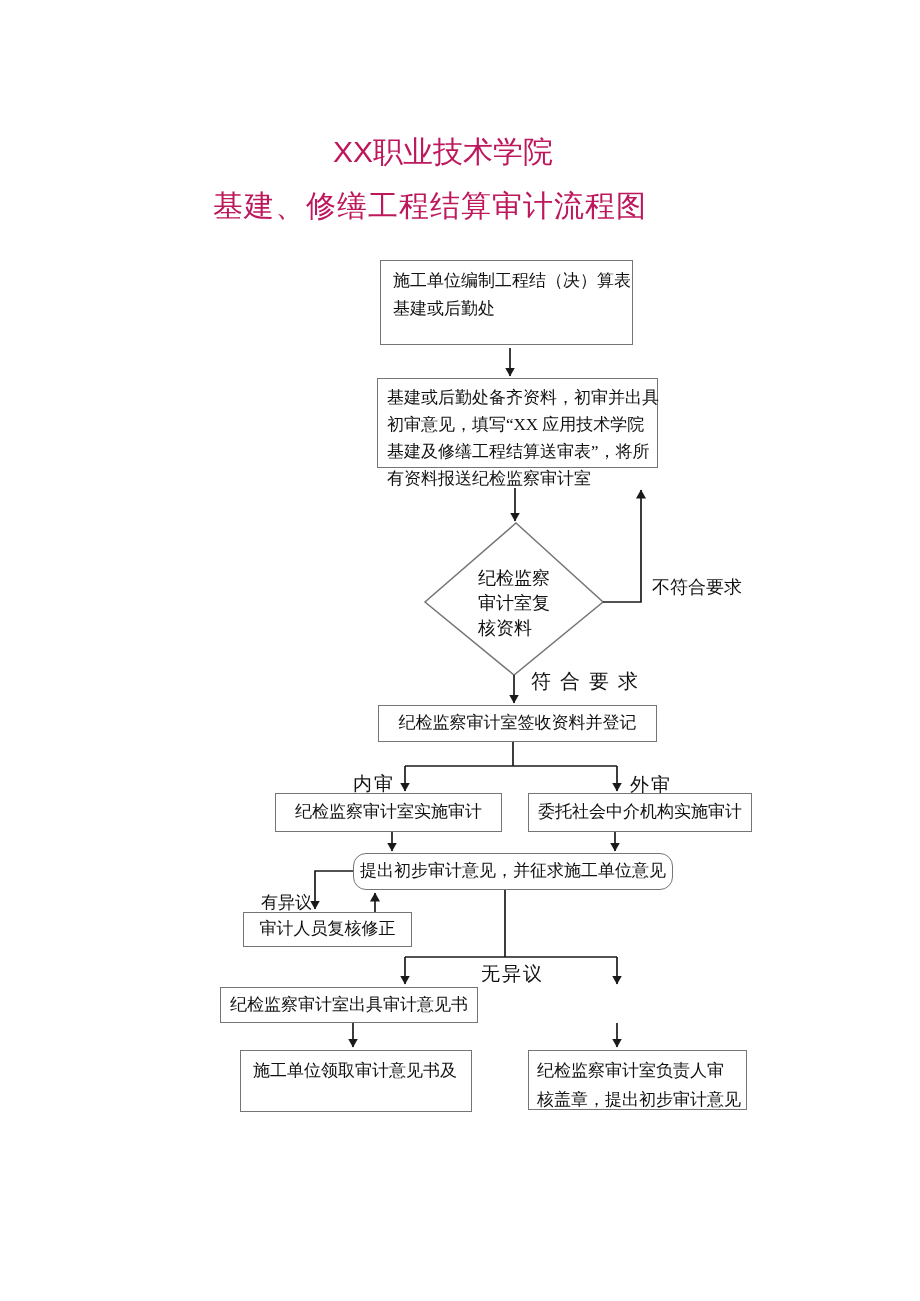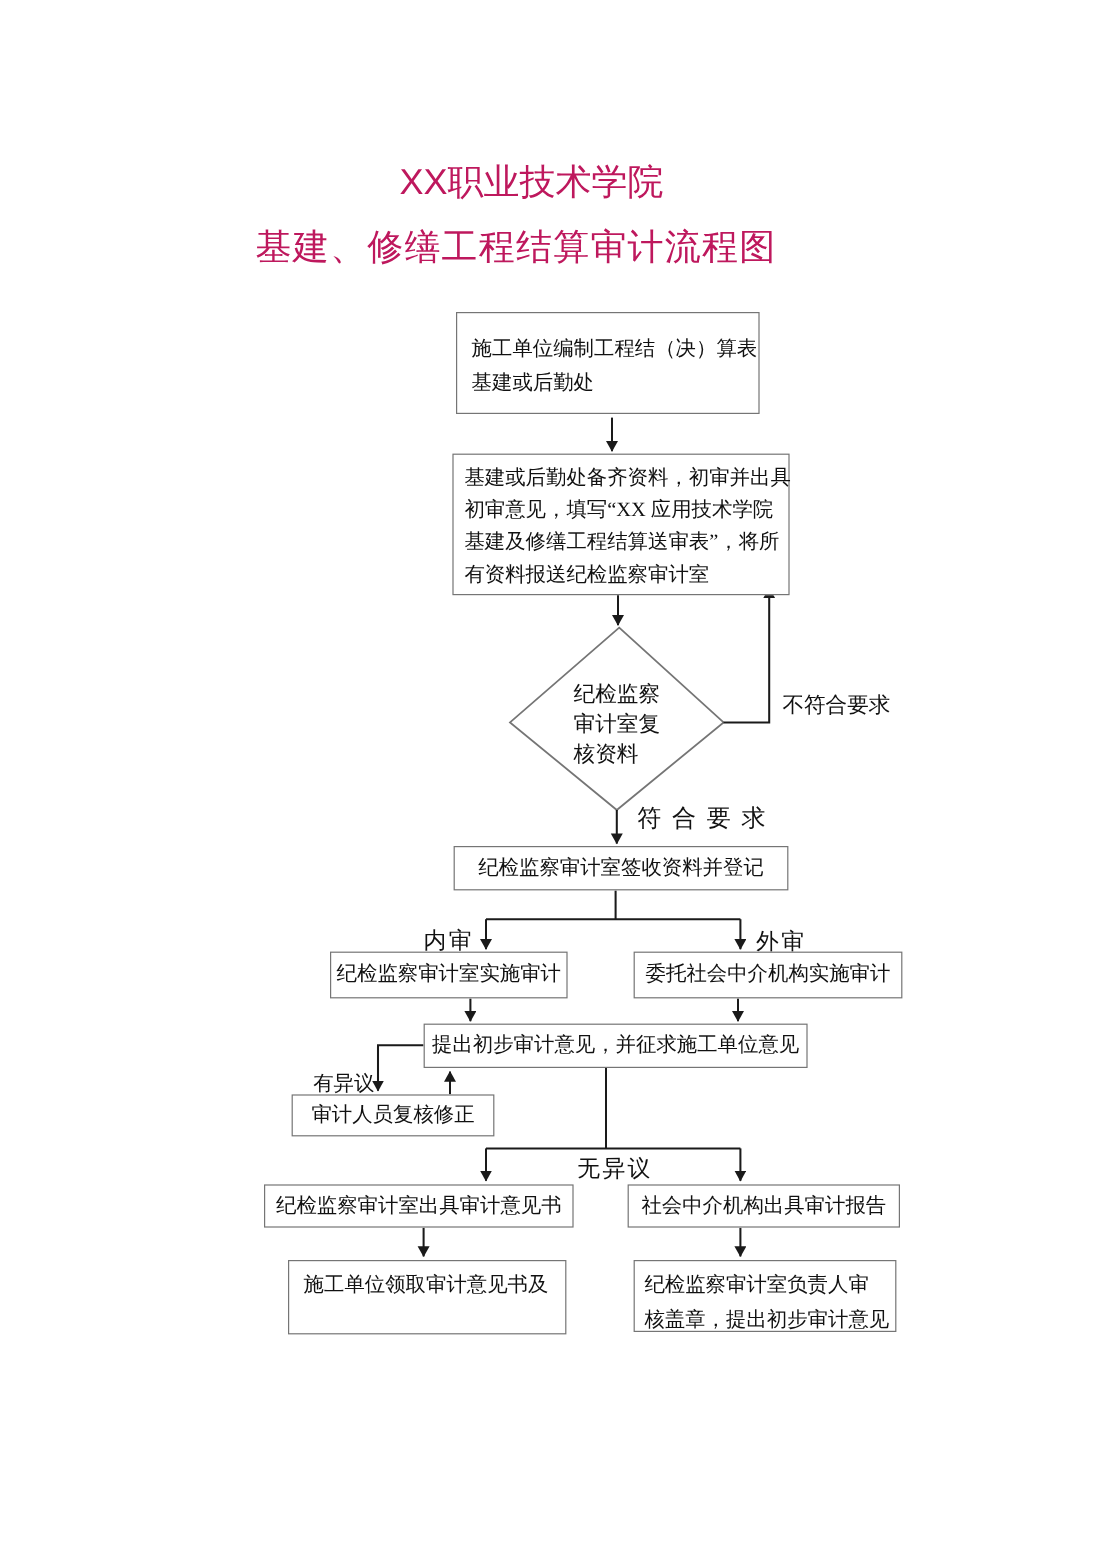--- a/index.html
+++ b/index.html
@@ -64,7 +64,7 @@
   .lbl-objection{left:261px;top:891px;font-size:17px;}
   .lbl-noobjection{left:481px;top:961px;font-size:19px;letter-spacing:2px;}
 
-  .n-start{left:380px;top:260px;width:253px;height:85px;padding:16px 0 0 12px;line-height:28px;}
+  .n-start{left:380px;top:260px;width:253px;height:85px;padding:6px 0 0 12px;line-height:28px;}
   .n-prelim{left:377px;top:378px;width:281px;height:118px;padding:5px 16px 0 9px;line-height:27px;}
   .n-register{left:378px;top:705px;width:279px;height:37px;}
   .n-internal{left:275px;top:793px;width:198px;height:39px;}

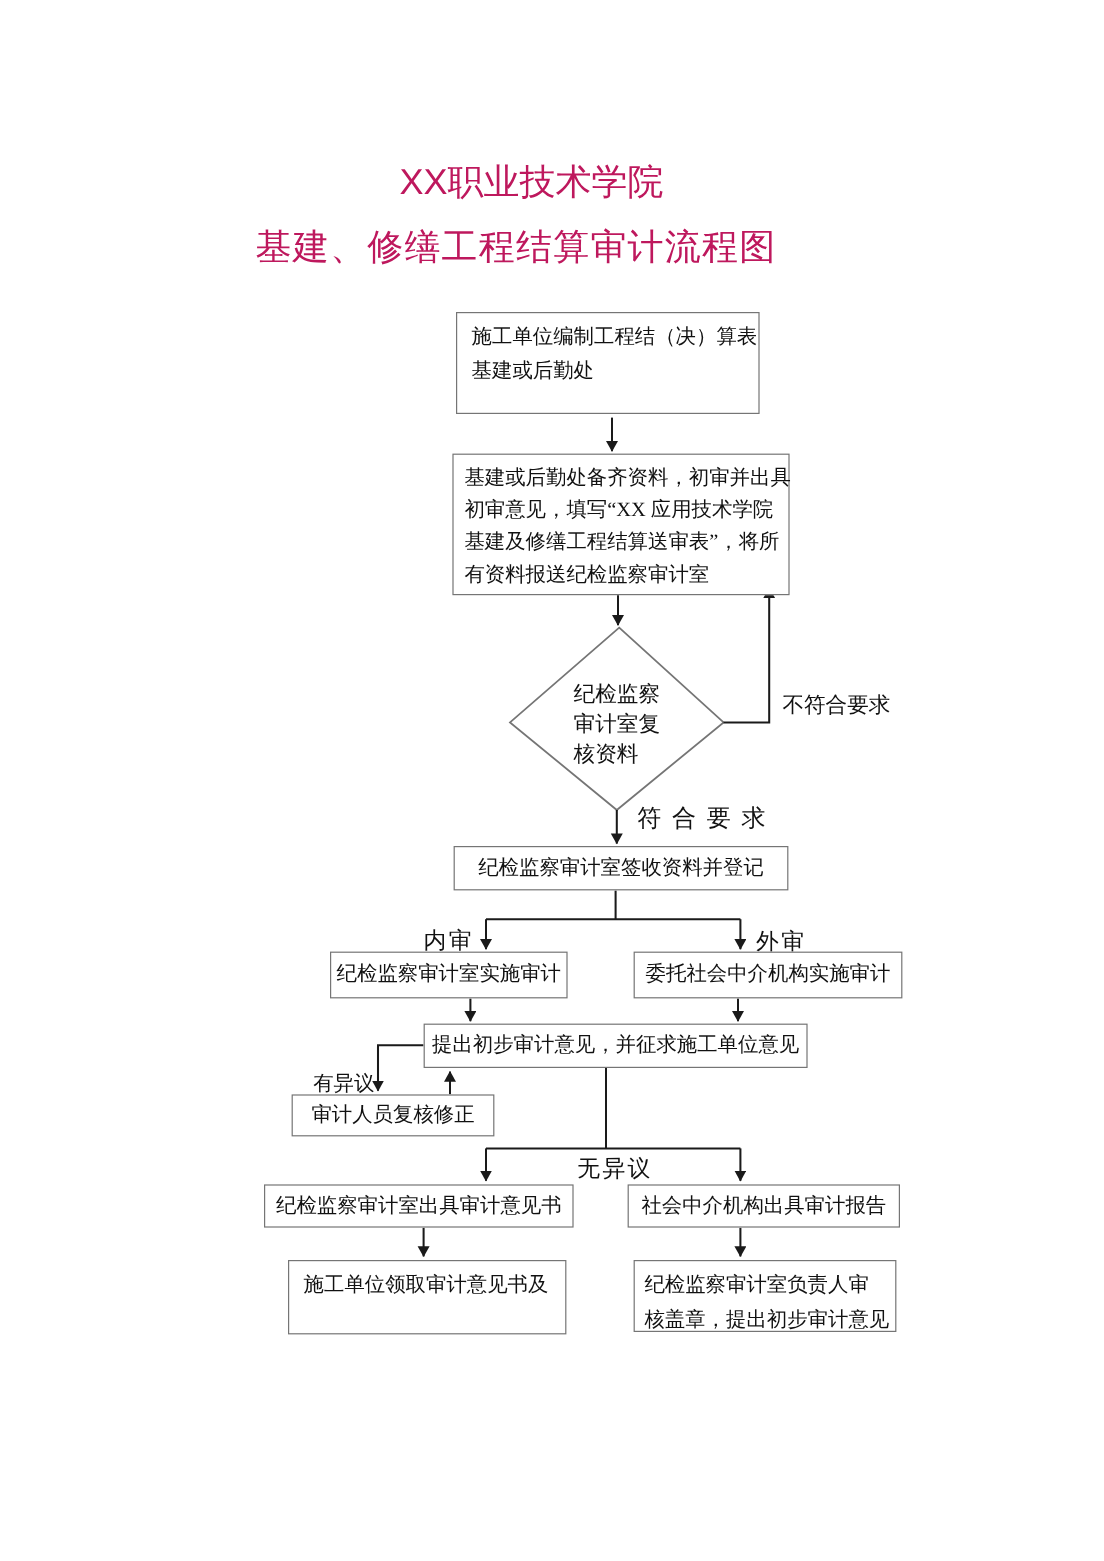--- a/index.html
+++ b/index.html
@@ -65,7 +65,7 @@
   .lbl-noobjection{left:481px;top:961px;font-size:19px;letter-spacing:2px;}
 
   .n-start{left:380px;top:260px;width:253px;height:85px;padding:6px 0 0 12px;line-height:28px;}
-  .n-prelim{left:377px;top:378px;width:281px;height:118px;padding:5px 16px 0 9px;line-height:27px;}
+  .n-prelim{left:377px;top:378px;width:281px;height:90px;padding:5px 16px 0 9px;line-height:27px;}
   .n-register{left:378px;top:705px;width:279px;height:37px;}
   .n-internal{left:275px;top:793px;width:198px;height:39px;}
   .n-external{left:528px;top:793px;width:224px;height:39px;}

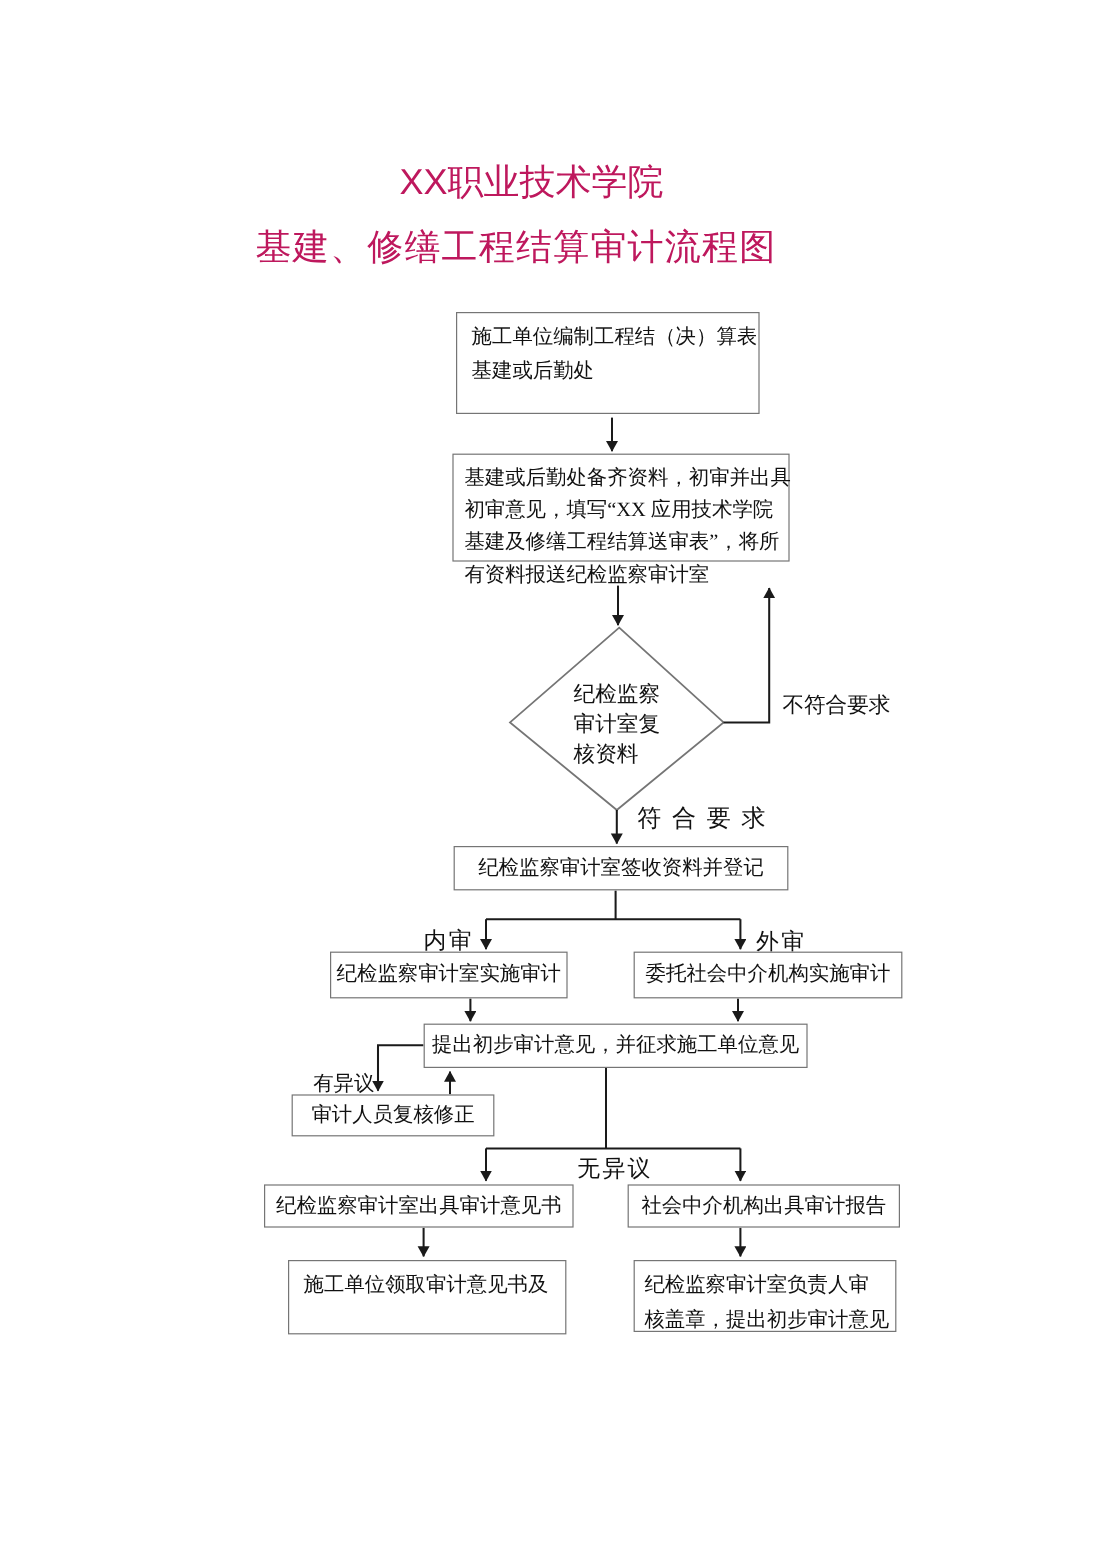--- a/index.html
+++ b/index.html
@@ -67,7 +67,7 @@
   .n-start{left:380px;top:260px;width:253px;height:85px;padding:6px 0 0 12px;line-height:28px;}
   .n-prelim{left:377px;top:378px;width:281px;height:90px;padding:5px 16px 0 9px;line-height:27px;}
   .n-register{left:378px;top:705px;width:279px;height:37px;}
-  .n-internal{left:275px;top:793px;width:198px;height:39px;}
+  .n-internal{left:275px;top:793px;width:227px;height:39px;}
   .n-external{left:528px;top:793px;width:224px;height:39px;}
   .n-opinion{left:353px;top:853px;width:320px;height:37px;}
   .n-recheck{left:243px;top:912px;width:169px;height:35px;text-align:center;}

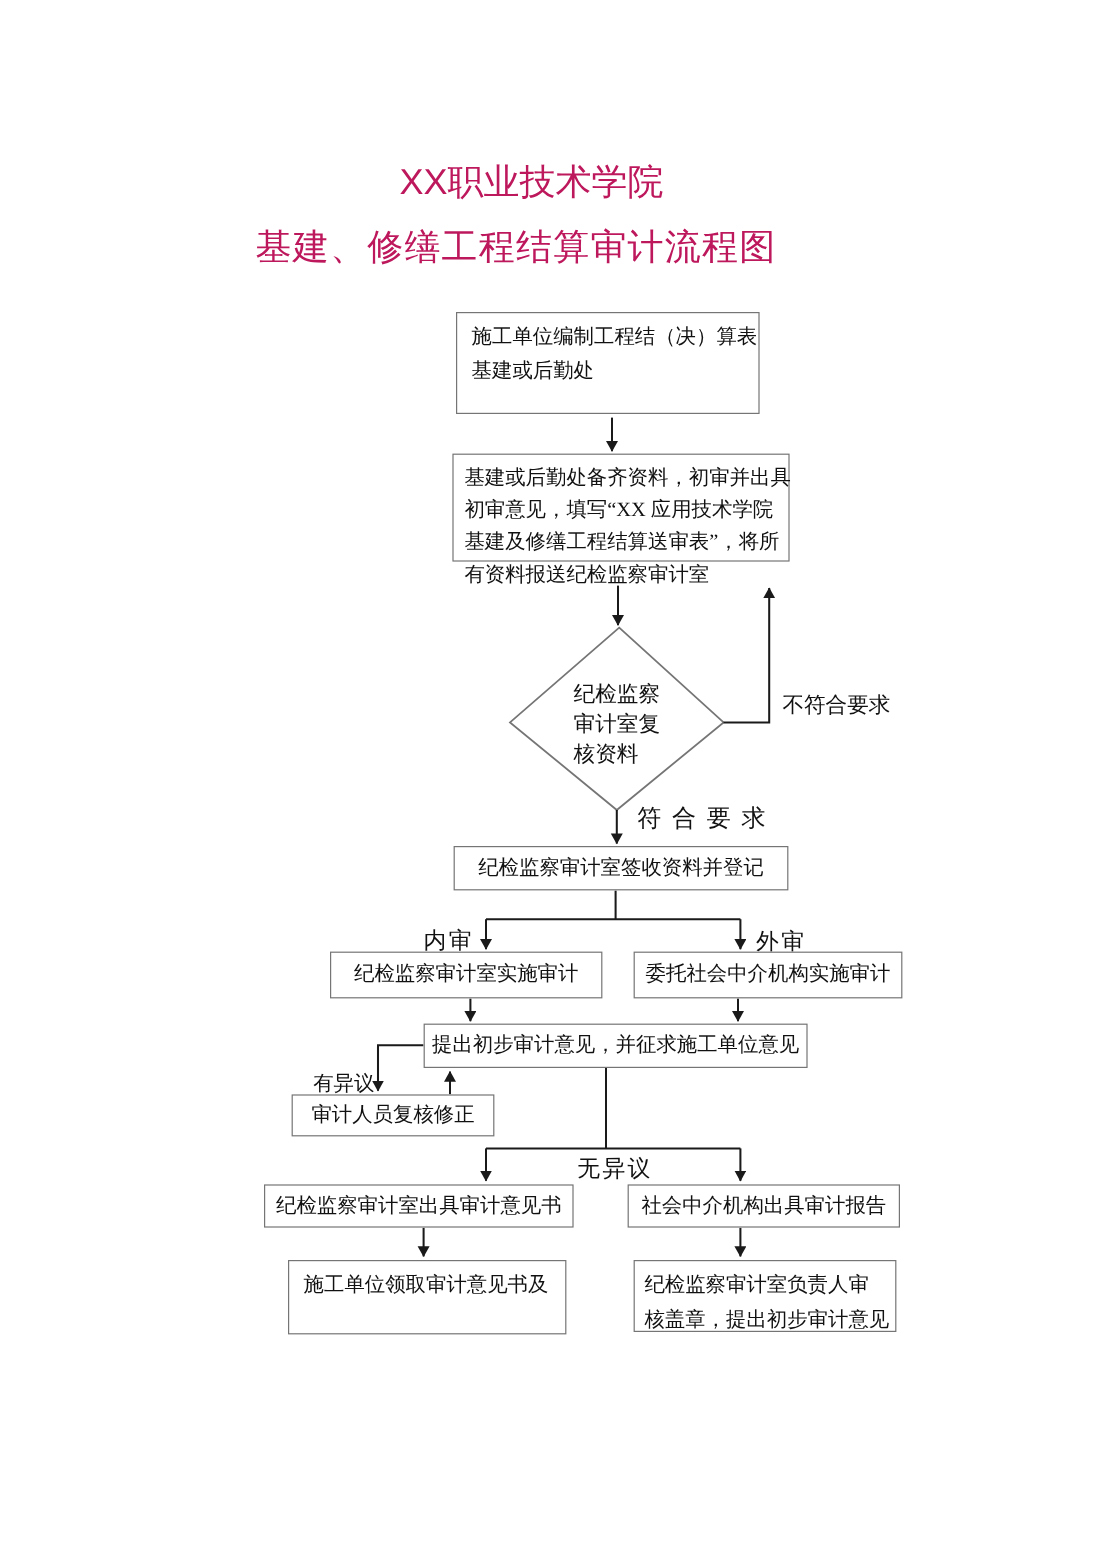--- a/index.html
+++ b/index.html
@@ -69,7 +69,7 @@
   .n-register{left:378px;top:705px;width:279px;height:37px;}
   .n-internal{left:275px;top:793px;width:227px;height:39px;}
   .n-external{left:528px;top:793px;width:224px;height:39px;}
-  .n-opinion{left:353px;top:853px;width:320px;height:37px;}
+  .n-opinion{left:353px;top:853px;width:320px;height:37px;border-radius:13px;}
   .n-recheck{left:243px;top:912px;width:169px;height:35px;text-align:center;}
   .n-issueopinion{left:220px;top:987px;width:258px;height:36px;}
   .n-issuereport{left:523px;top:987px;width:227px;height:36px;}

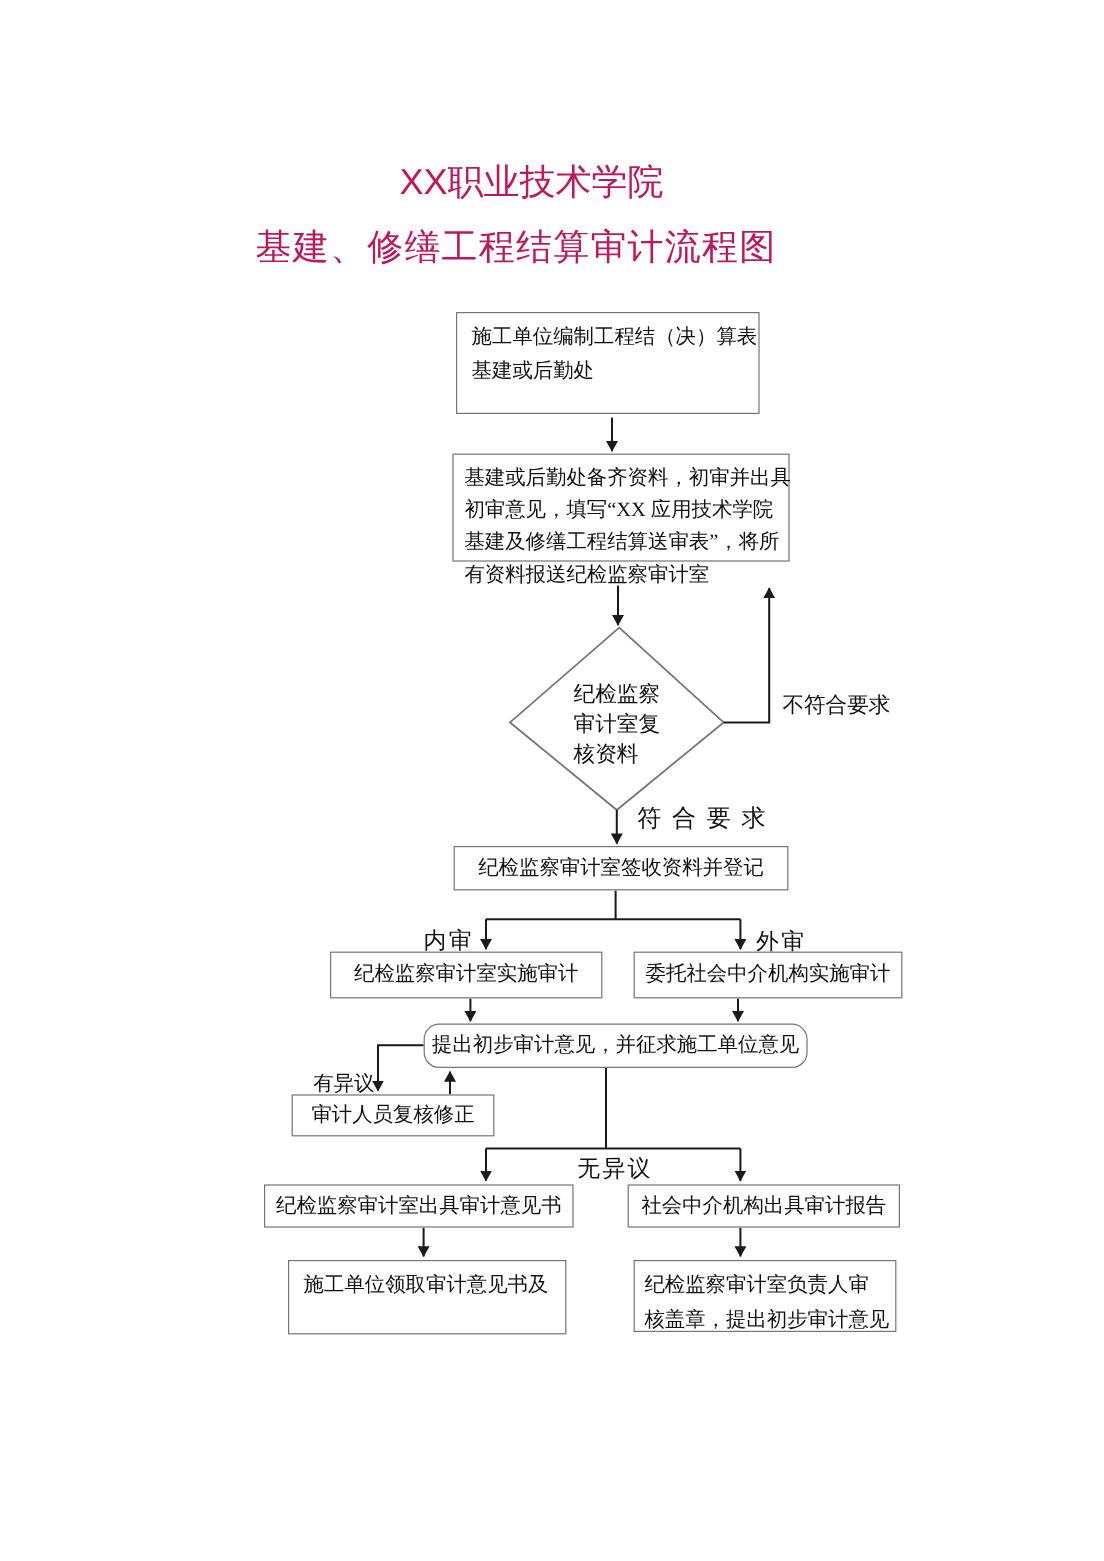--- a/index.html
+++ b/index.html
@@ -149,7 +149,6 @@
   <div class="edge-label lbl-noobjection">无异议</div>
 
   <div class="node center n-issueopinion">纪检监察审计室出具审计意见书</div>
-  <div class="node center n-issuereport">社会中介机构出具审计报告</div>
 
   <div class="node n-receive">
     <span class="ln">施工单位领取审计意见书及</span>

